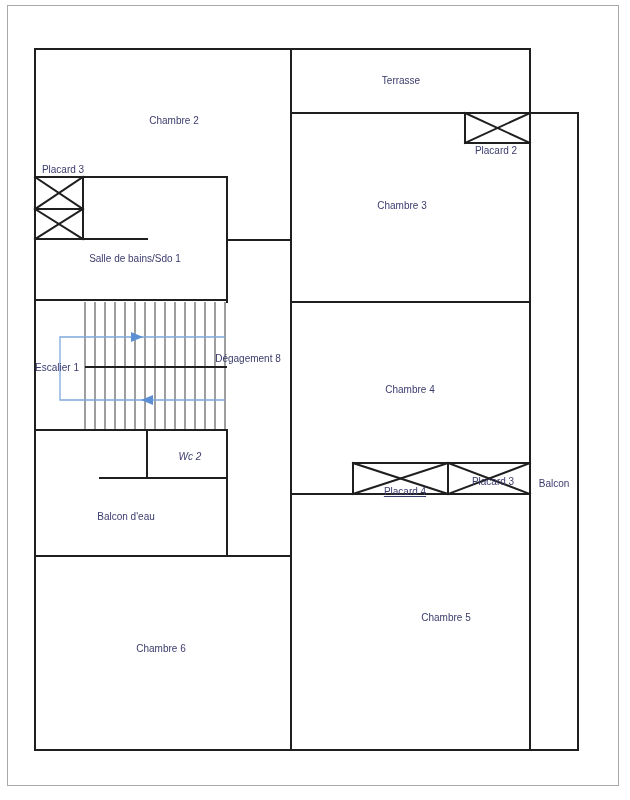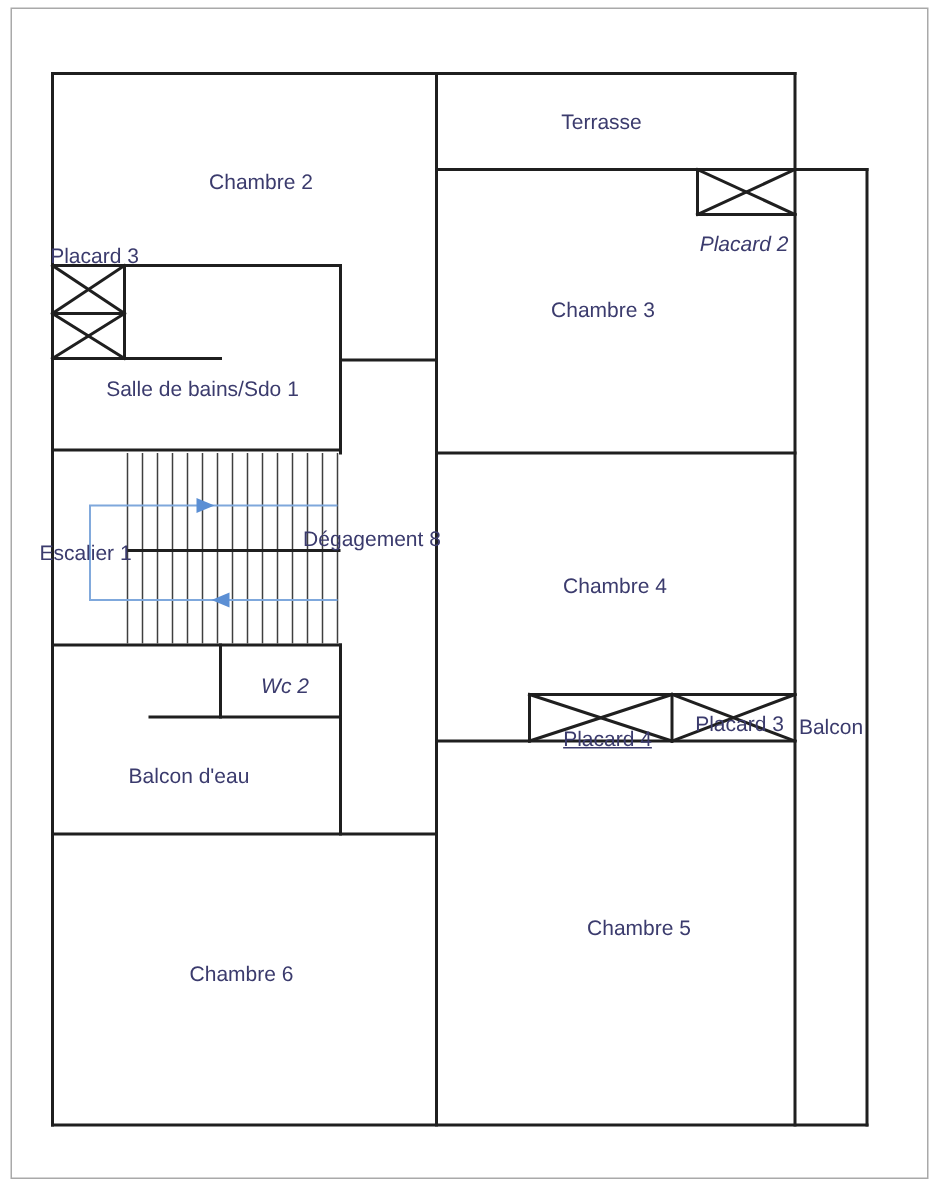--- a/index.html
+++ b/index.html
@@ -8,7 +8,7 @@
   #page-border{position:absolute;left:7px;top:5px;width:612px;height:781px;
                border:1px solid #a9a9a9;box-sizing:border-box;}
   #plan-svg{position:absolute;left:0;top:0;width:630px;height:800px;}
-  .lbl{position:absolute;transform:translate(-50%,-50%);font-size:14px;
+  .lbl{position:absolute;transform:translate(-50%,-50%);font-size:10px;
        color:#3b3b6d;white-space:nowrap;line-height:1;}
 </style>
 </head>

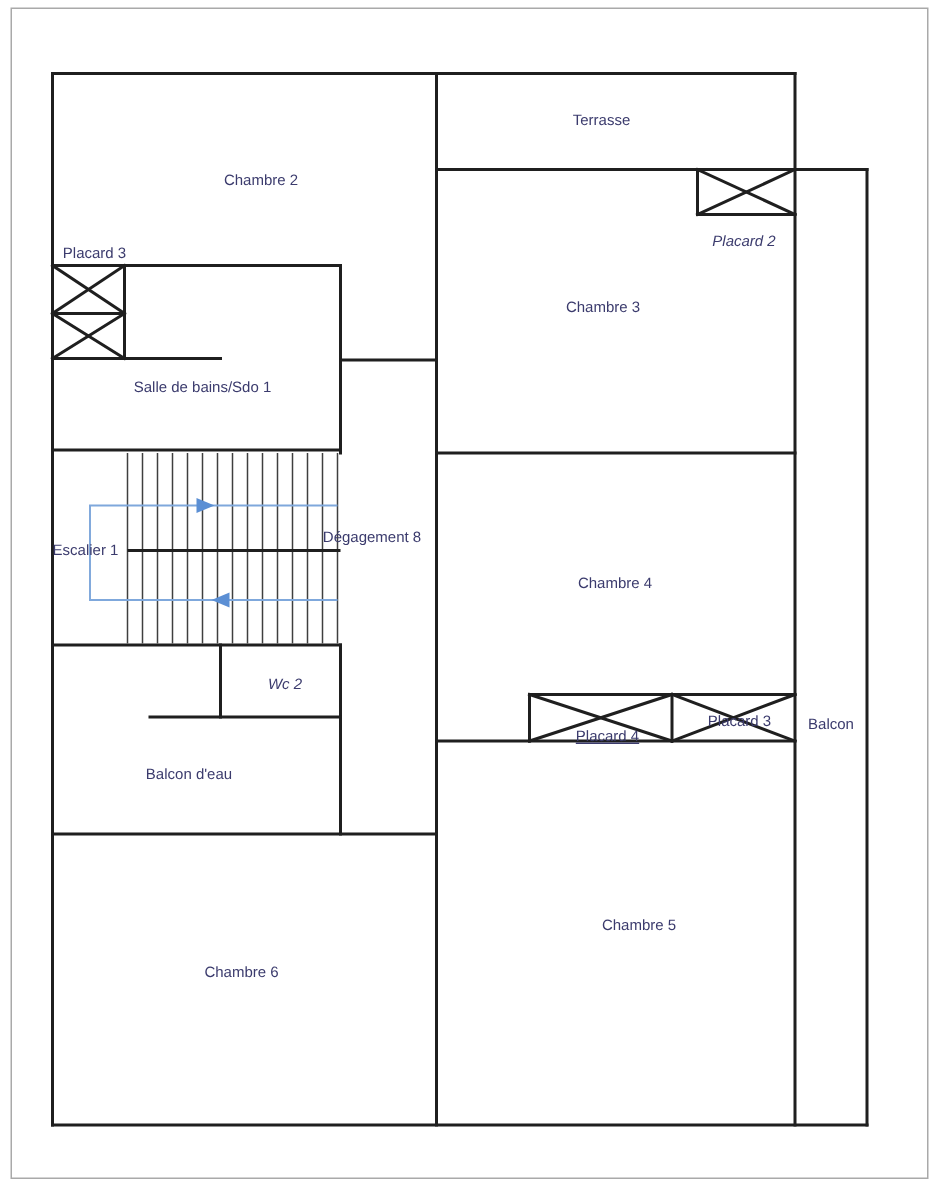--- a/index.html
+++ b/index.html
@@ -97,7 +97,7 @@
   <span class="lbl" style="left:174px;top:121px;">Chambre 2</span>
   <span class="lbl" style="left:401px;top:81px;">Terrasse</span>
   <span class="lbl" style="left:63px;top:170px;">Placard 3</span>
-  <span class="lbl" style="left:496px;top:162px;font-style:italic;">Placard 2</span>
+  <span class="lbl" style="left:496px;top:151px;">Placard 2</span>
   <span class="lbl" style="left:402px;top:206px;text-align:center;">Chambre 3</span>
   <span class="lbl" style="left:135px;top:259px;">Salle de bains/Sdo 1</span>
   <span class="lbl" style="left:57px;top:368px;">Escalier 1</span>

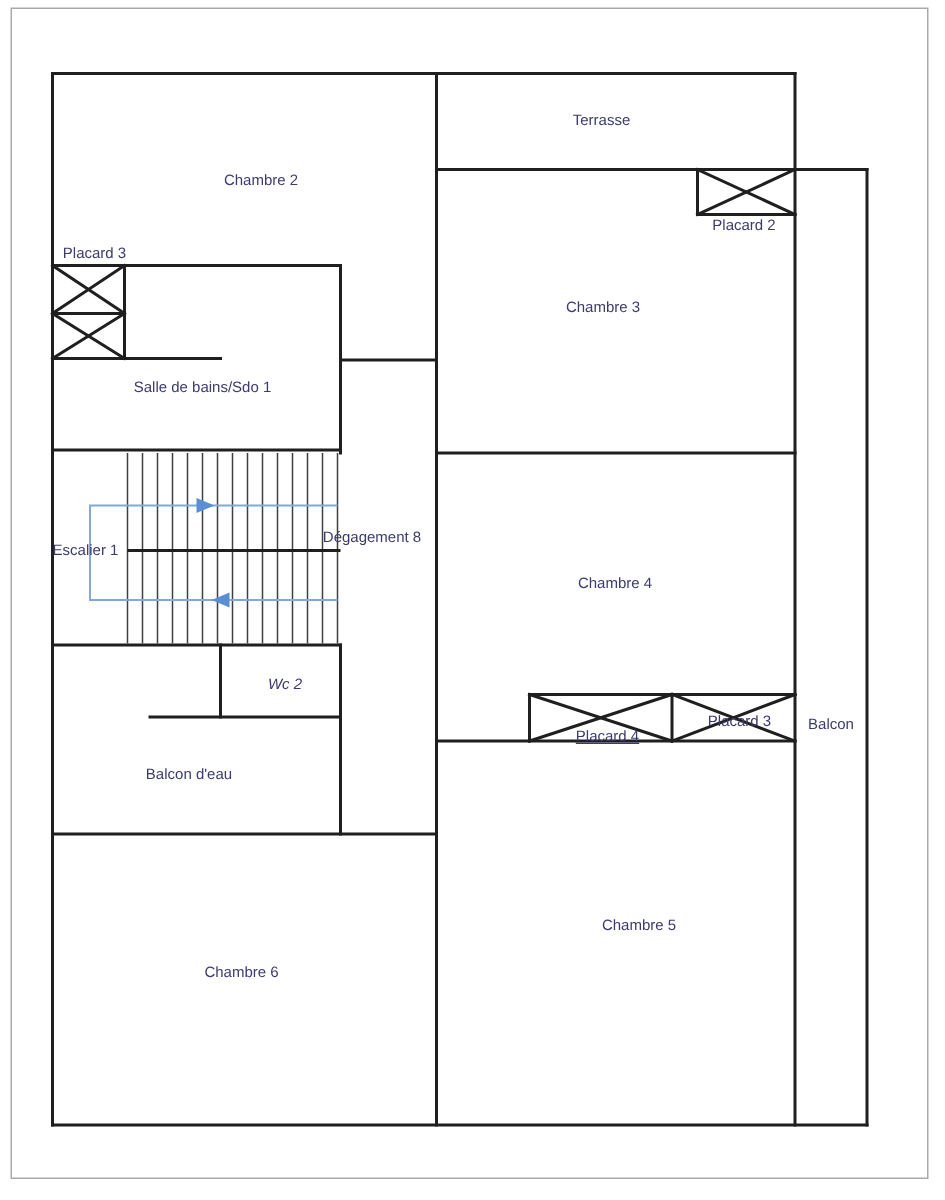--- a/index.html
+++ b/index.html
@@ -109,7 +109,7 @@
   <span class="lbl" style="left:554px;top:484px;">Balcon</span>
   <span class="lbl" style="left:126px;top:517px;">Balcon d'eau</span>
   <span class="lbl" style="left:161px;top:649px;">Chambre 6</span>
-  <span class="lbl" style="left:402px;top:618px;padding-left:48px;">Chambre 5</span>
+  <span class="lbl" style="left:422px;top:618px;padding-left:48px;">Chambre 5</span>
 
 </div>
 

